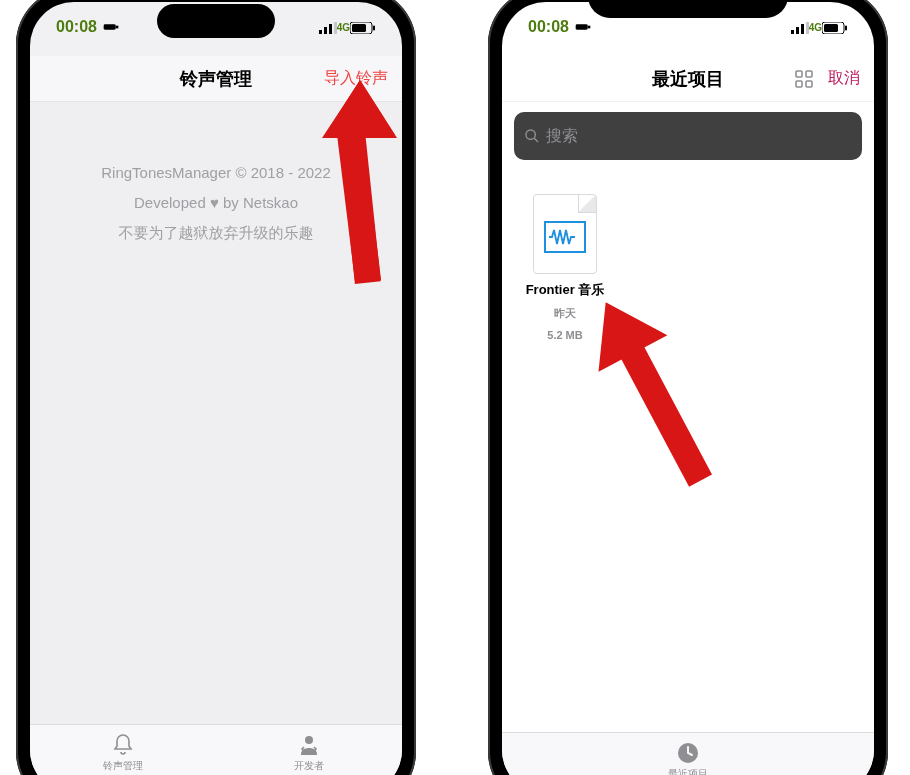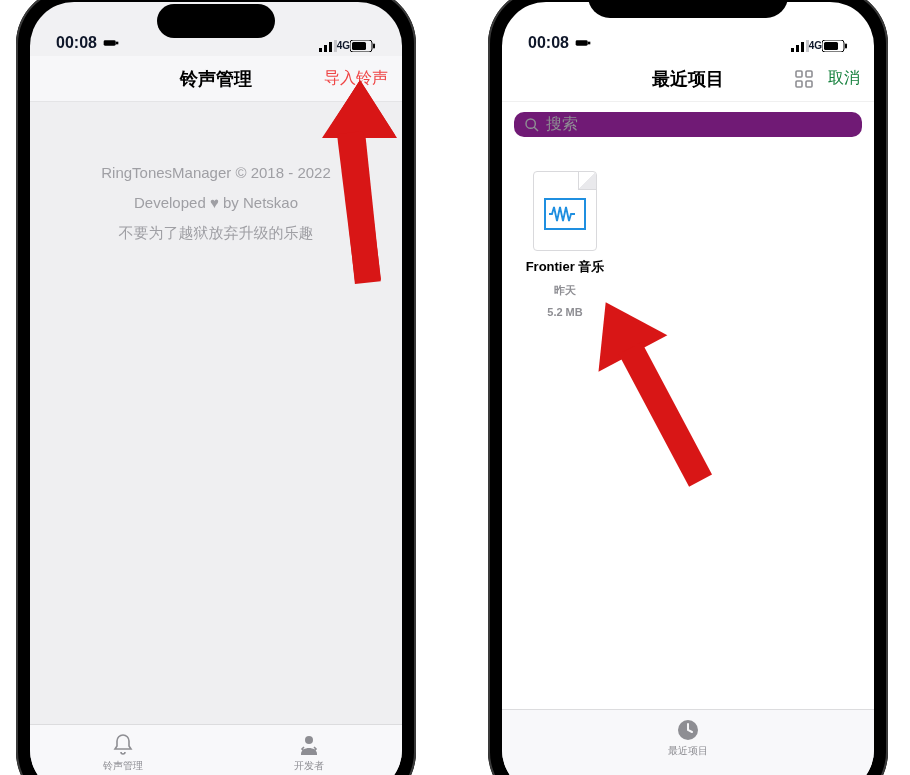--- a/index.html
+++ b/index.html
@@ -45,12 +45,11 @@
   .statusbar {
     height: 54px;
     display: flex;
-    align-items: flex-end;
     justify-content: space-between;
     padding: 0 26px 4px 26px;
     font-weight: 600;
     font-size: 16px;
-    color: #0f172a;
+    color: #4d7c0f;
   }
   .stat-left { display: flex; align-items: center; gap: 6px; }
   .stat-right { display: flex; align-items: center; font-size: 10px; }

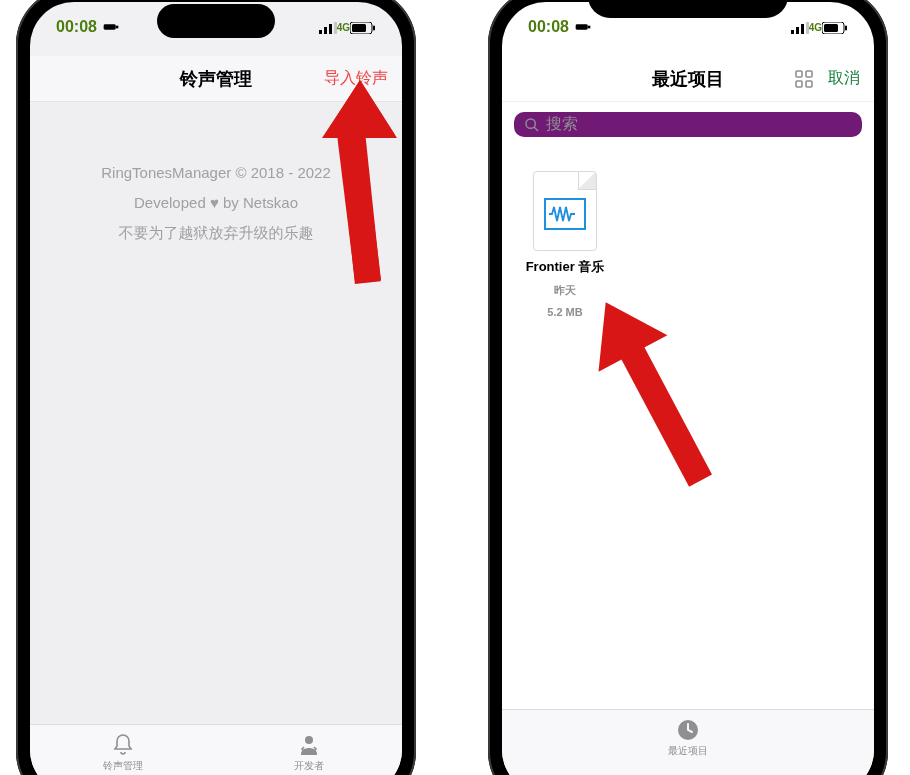--- a/index.html
+++ b/index.html
@@ -80,7 +80,7 @@
     position: absolute; right: 14px;
     font-size: 16px; color: #ef4444;
   }
-  .nav-right.gray { color: #15803d; display:flex; align-items:center; gap:14px;}
+  .nav-right.gray { color: #be185d; display:flex; align-items:center; gap:14px;}
   .grid-icon { color: #8e8e93; }
   
   .content {

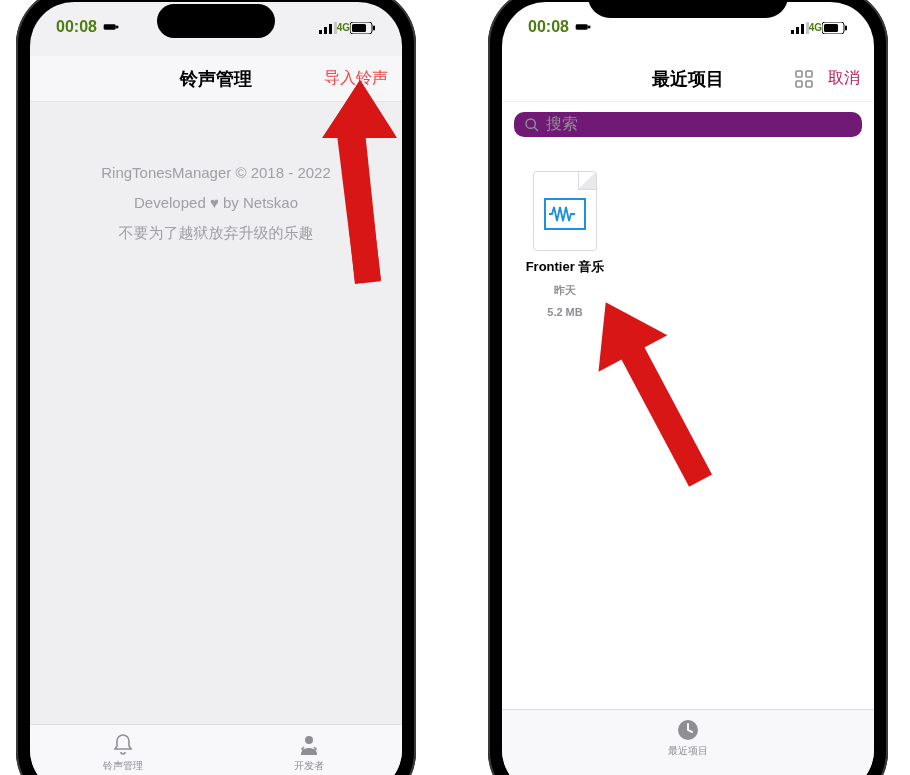--- a/index.html
+++ b/index.html
@@ -98,9 +98,9 @@
   
   .searchwrap { padding: 10px 12px 6px 12px; background:#f7f7f9bf;}
   .searchbar {
-    background: #701a75;
+    background: #404040;
     border-radius: 10px;
-    height: 25px;
+    height: 48px;
     display: flex; align-items: center;
     padding: 0 10px;
     color: #8e8e93;

